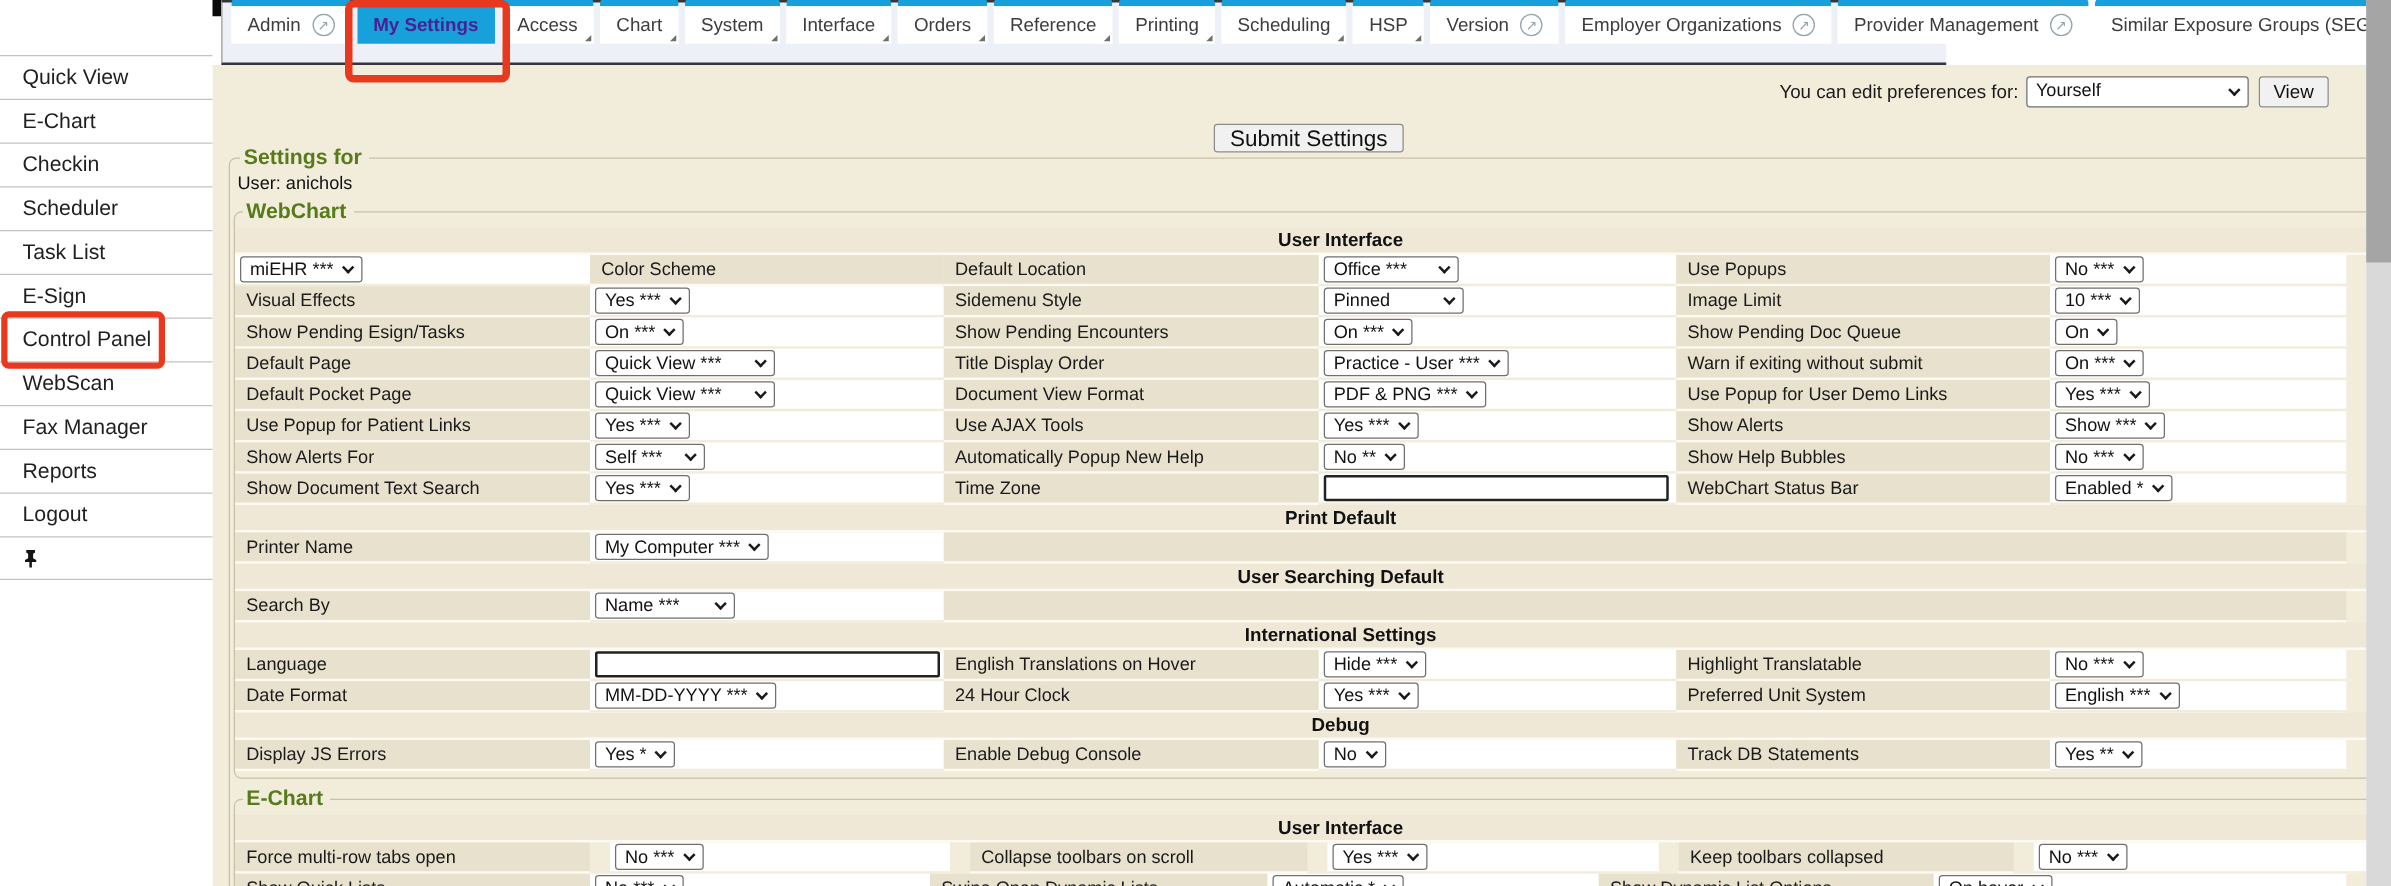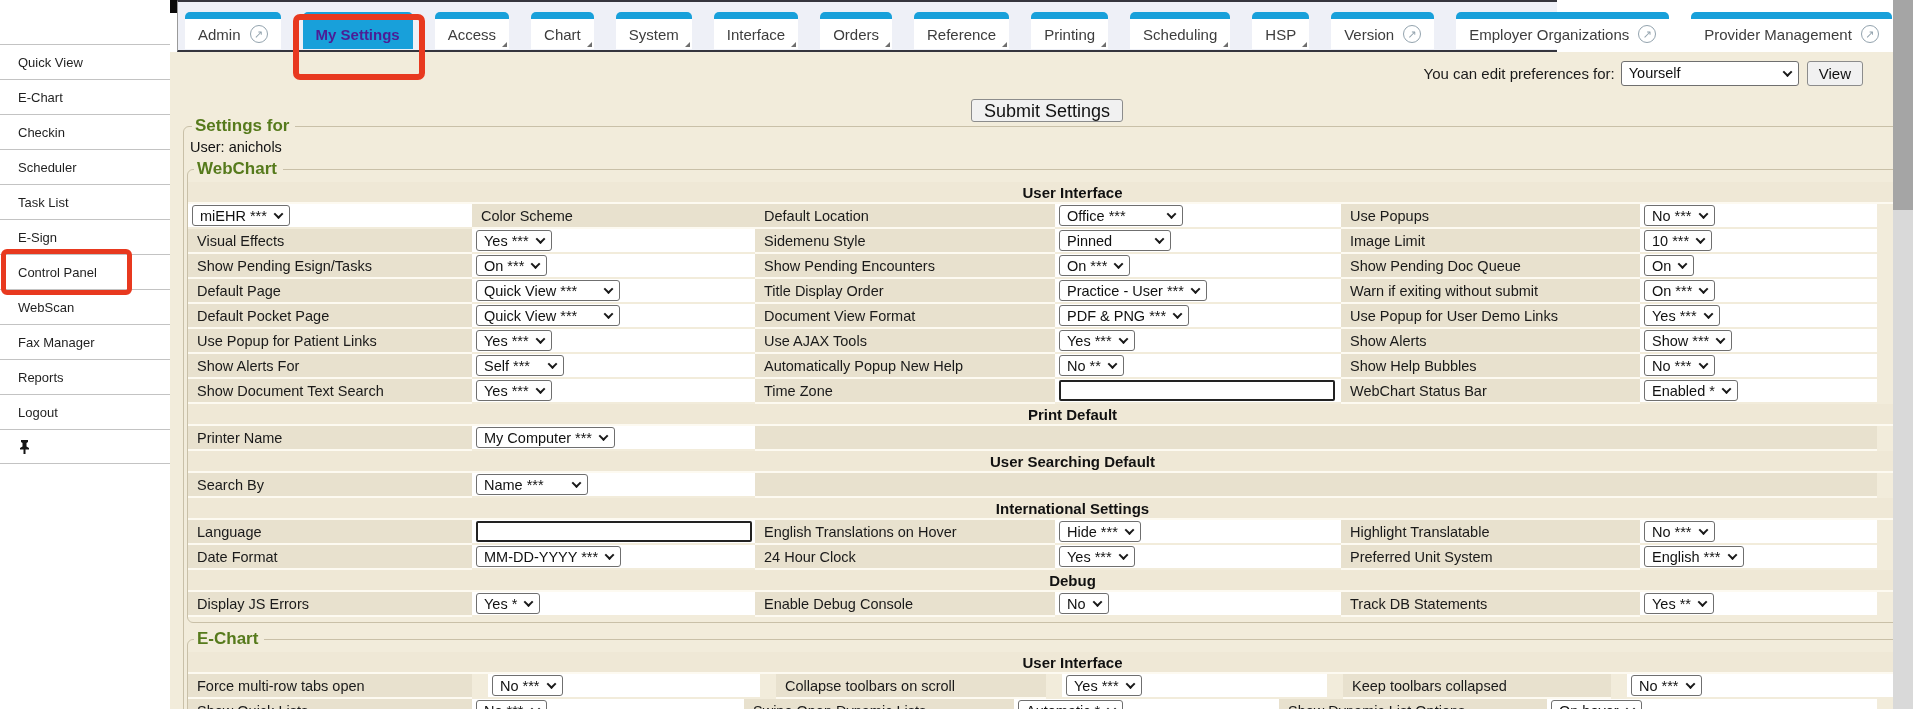--- a/index.html
+++ b/index.html
@@ -24,7 +24,7 @@
   
   #topbar { position:absolute; left:177px; top:0; width:1380px; height:52px; background:#eef0f7;
             border-top:2px solid #35353d; border-bottom:2px solid #35353d; border-left:1px solid #9a9a9a;
-            display:flex; align-items:flex-end; padding:0 0 1px 7px; gap:22px; overflow:visible; z-index:4; }
+            display:flex; align-items:flex-end; padding:0 0 15px 7px; gap:5px; overflow:visible; z-index:4; }
   .tab { position:relative; background:#fff; border-top:7px solid #18a0da; border-radius:5px 5px 0 0;
          height:37px; display:flex; align-items:center; padding:0 13px; font-size:15px; color:#3d3d3d;
          white-space:nowrap; cursor:pointer; }

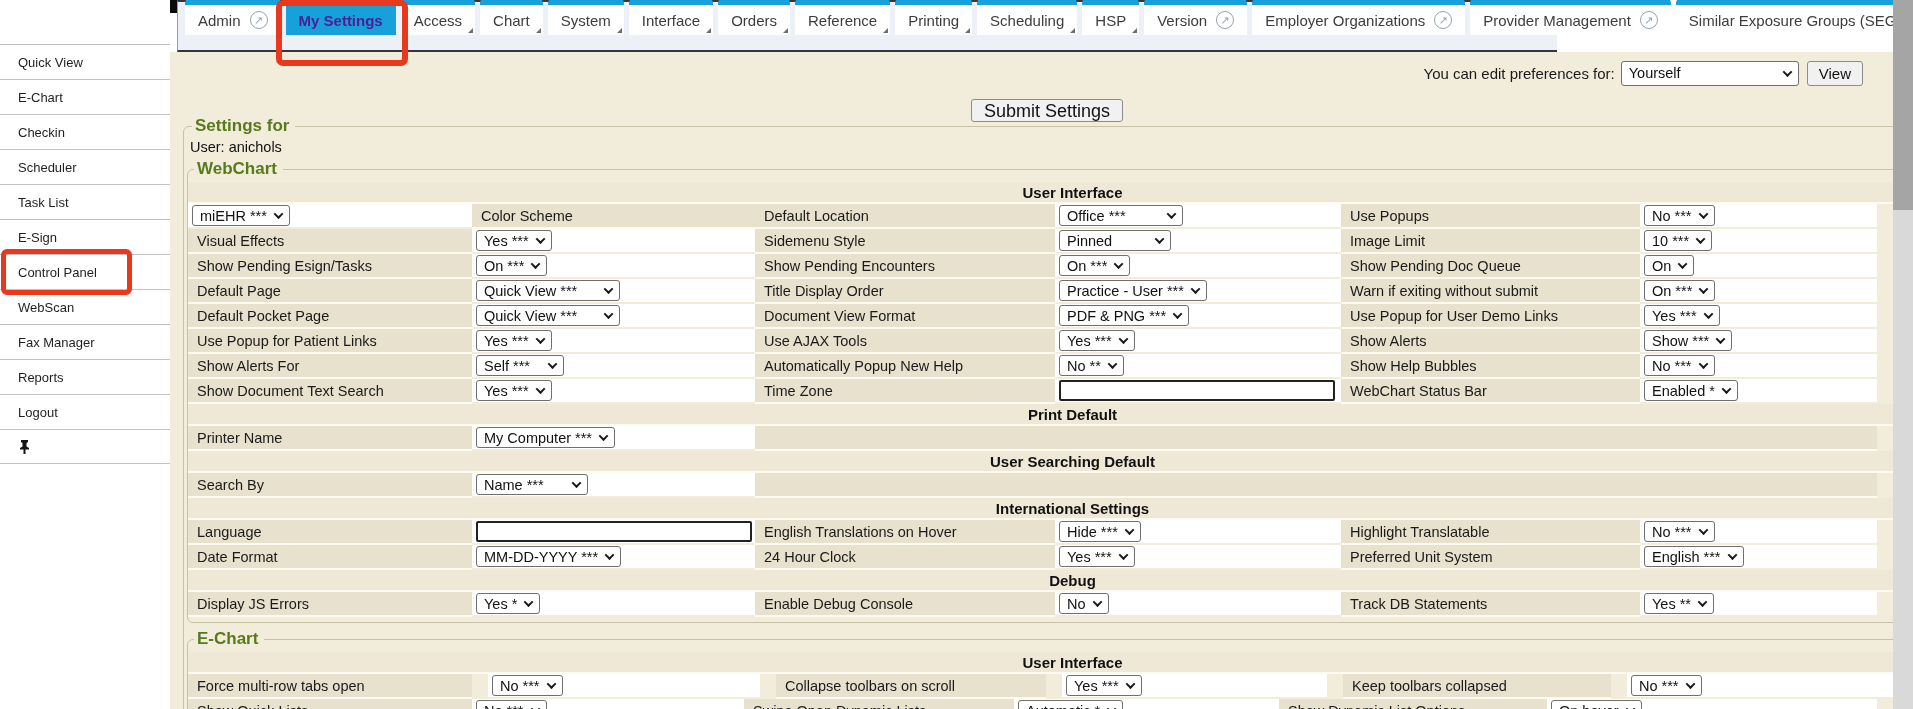--- a/index.html
+++ b/index.html
@@ -16,7 +16,7 @@
   #sidebar { position:absolute; left:0; top:0; width:170px; height:709px; background:#fff; z-index:3; }
   #sidebar .spacer { height:44px; }
   .side-item { position:relative; height:35px; border-top:1px solid #c3c3c3;
-               display:flex; align-items:center; padding-left:18px; font-size:13px; color:#1f1f1f; cursor:pointer; }
+               display:flex; align-items:center; padding-left:18px; font-size:17px; color:#1f1f1f; cursor:pointer; }
   .side-item.last { border-bottom:1px solid #c3c3c3; }
   .side-annotation { position:absolute; left:1px; top:-6px; width:131px; height:46px;
                      border:5px solid #e8391f; border-radius:6px; pointer-events:none; z-index:5; }

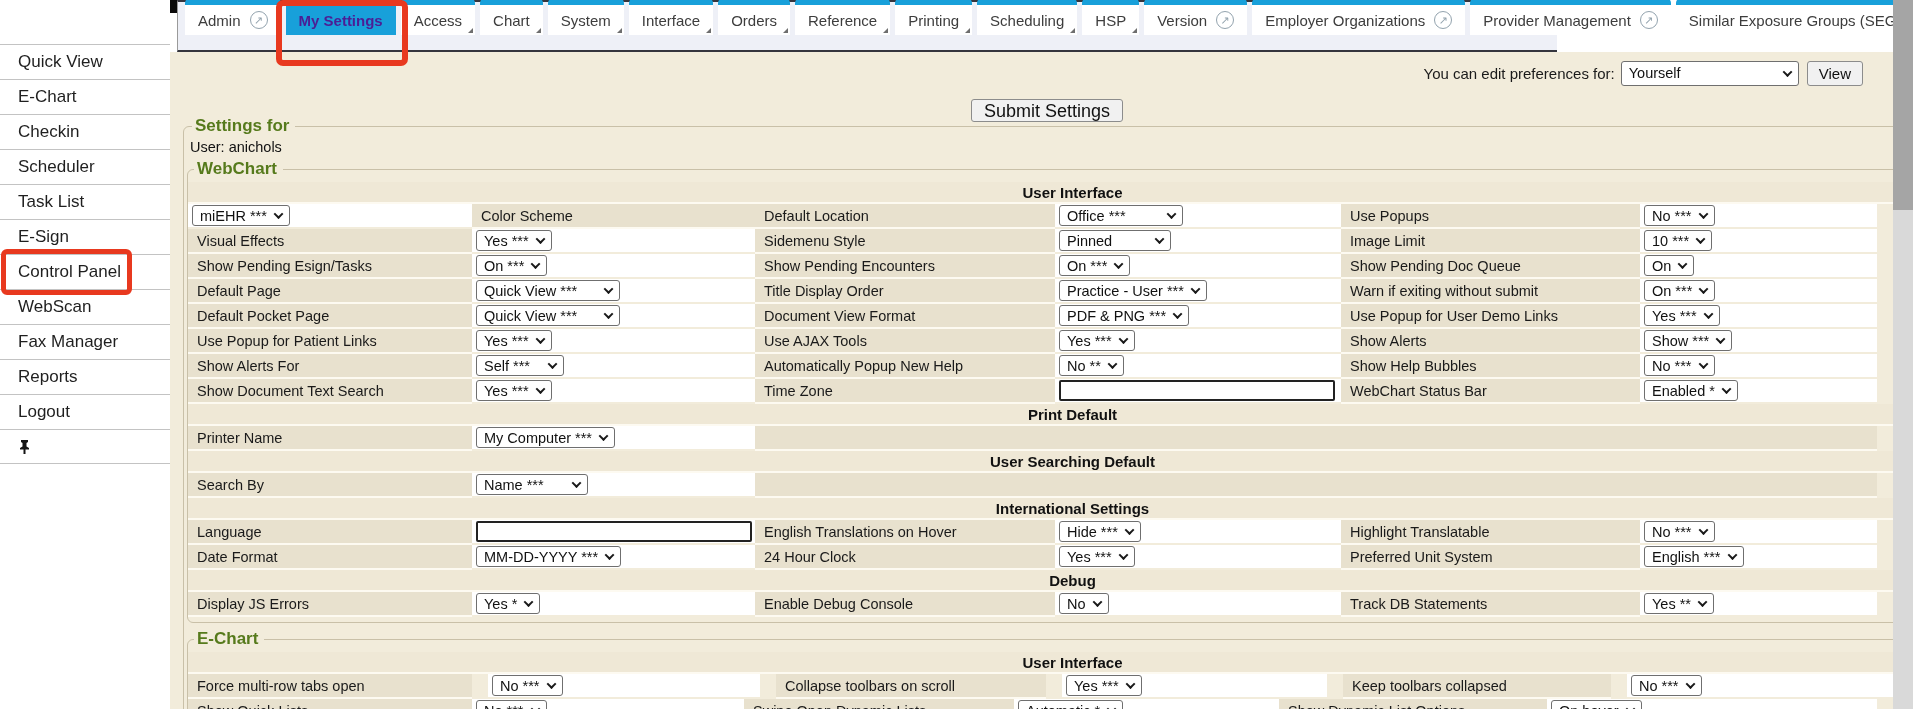--- a/index.html
+++ b/index.html
@@ -206,7 +206,7 @@
               <div class="cell lbl">Color Scheme</div>
               <div class="cell lbl">Default Location</div>
               <div class="cell ctl">
-                <span class="sel fixed" style="width: 124px;">
+                <span class="sel fixed" style="width: 108px;">
                   <span>Office ***</span>
                   <span class="car"></span>
                 </span>

